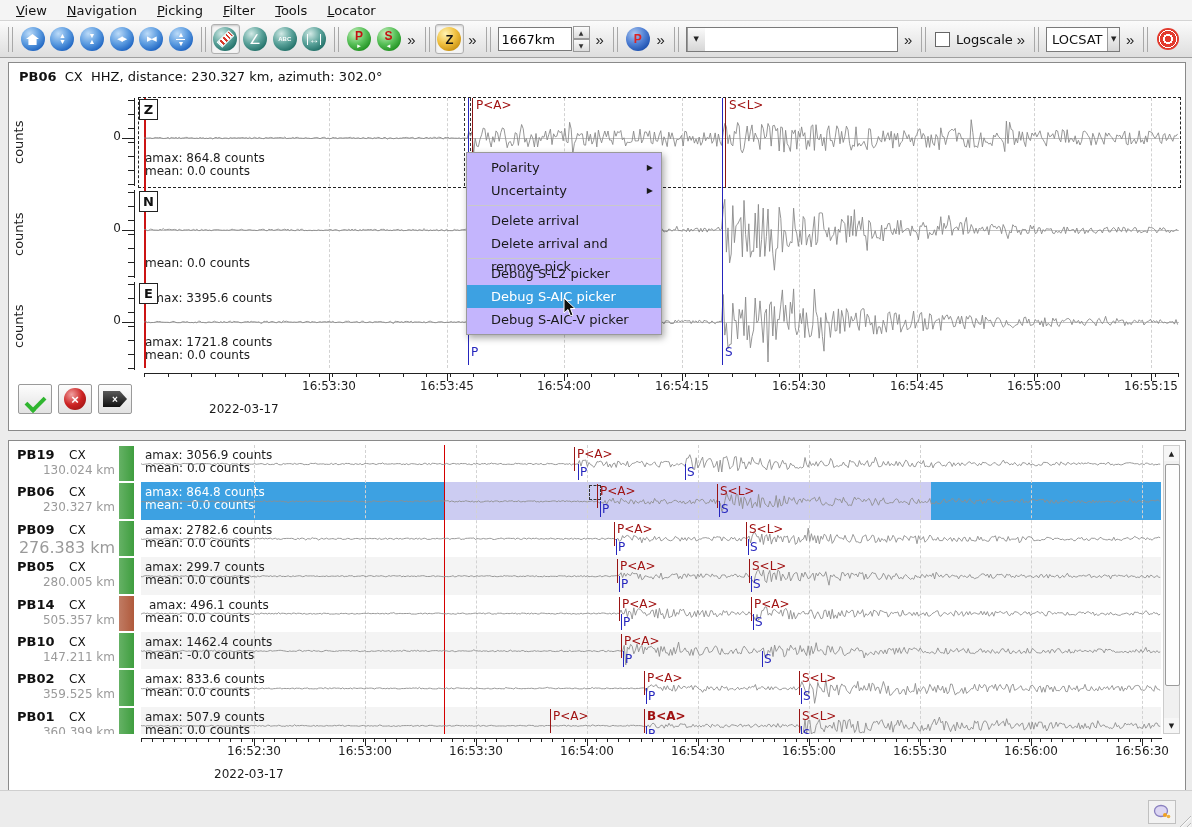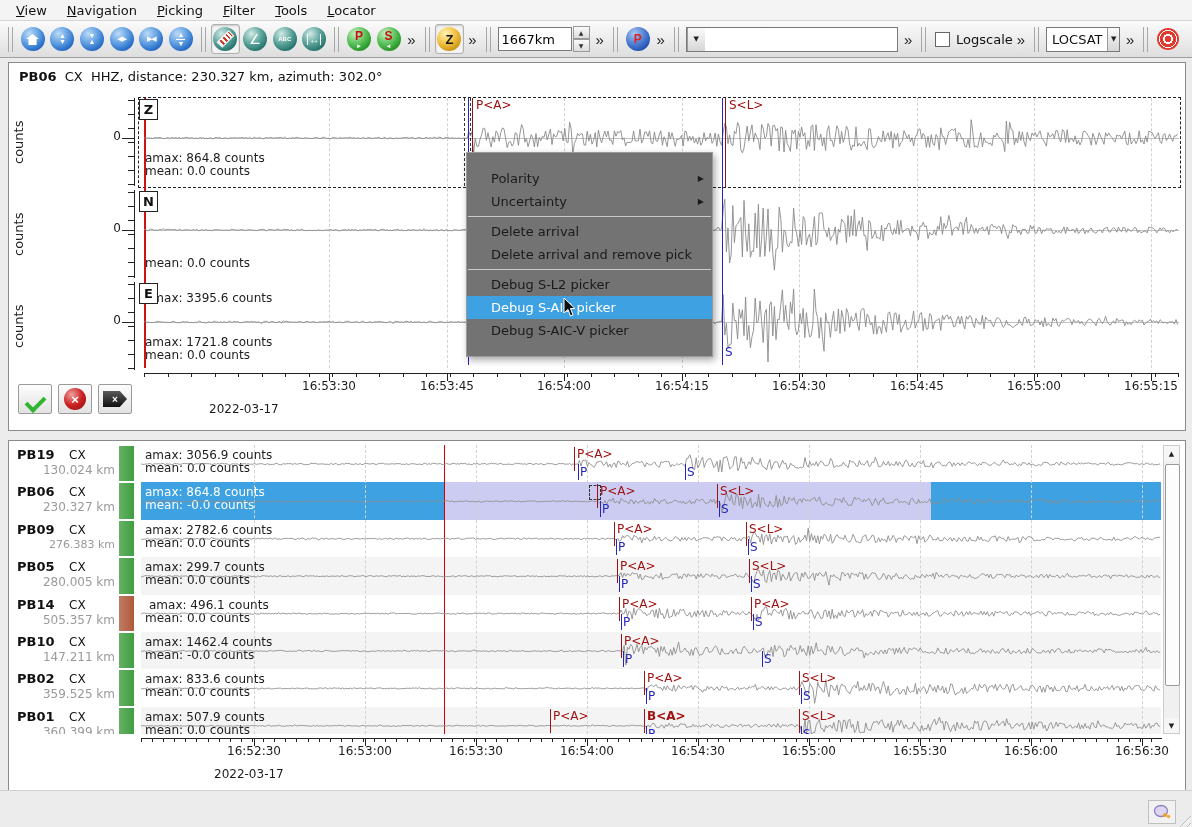--- a/index.html
+++ b/index.html
@@ -78,8 +78,8 @@
           clip-path:polygon(0 0,70% 0,100% 50%,70% 100%,0 100%);
           display:flex;align-items:center;justify-content:center;color:#fff;font-size:10px;font-weight:bold;margin:5px auto;}
   
-  #ctxMenu{position:absolute;left:466px;top:152px;width:247px;background:#737373;border:1px solid #9a9a9a;
-           box-shadow:2px 3px 7px rgba(0,0,0,.35);padding:14px 0;z-index:50;box-sizing:border-box;}
+  #ctxMenu{position:absolute;left:466px;top:152px;width:196px;background:#c4b5fd;border:1px solid #9a9a9a;
+           box-shadow:2px 3px 7px rgba(0,0,0,.35);padding:3px 0;z-index:50;box-sizing:border-box;}
   .cm-item{height:23px;line-height:23px;padding-left:24px;position:relative;font-size:13px;color:#1a1a1a;}
   .cm-item.hl{background:#3da1e2;color:#fff;}
   .cm-item .sub{position:absolute;right:8px;top:0;font-size:8px;}

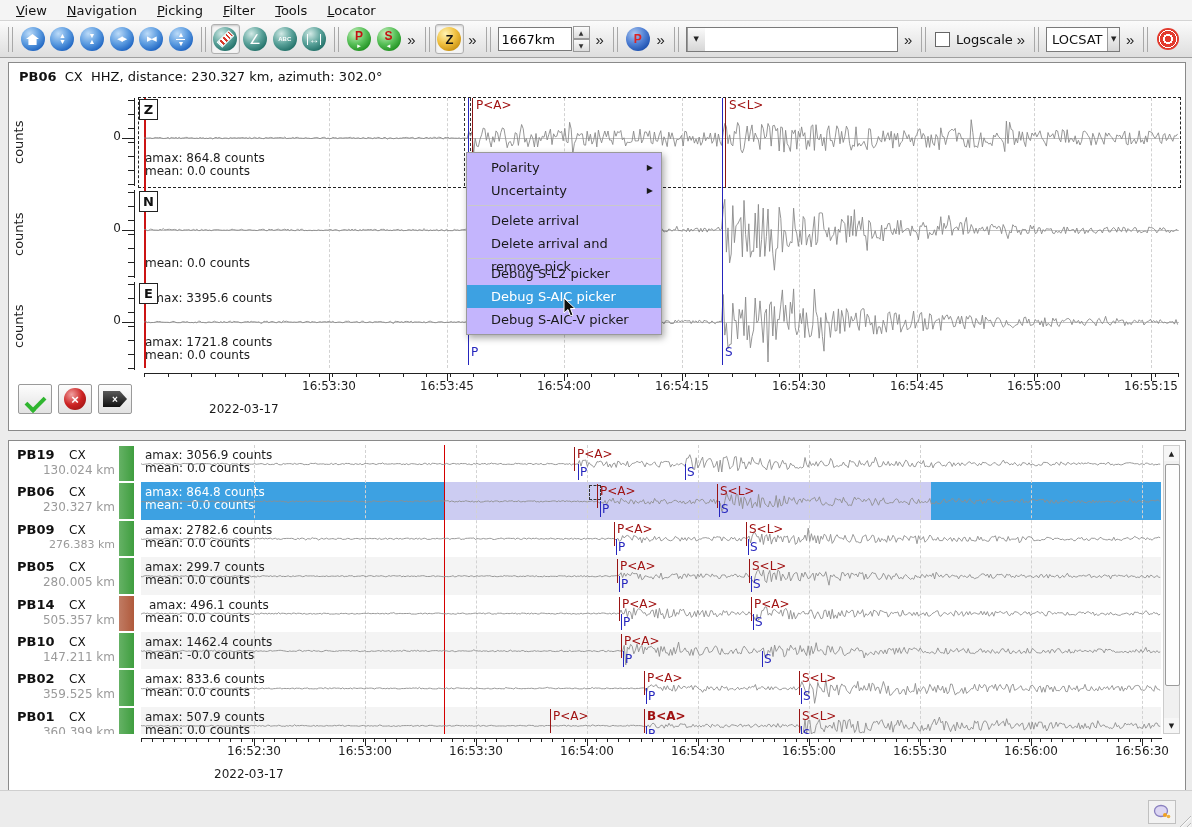--- a/index.html
+++ b/index.html
@@ -382,7 +382,7 @@
         <div class="a" style="position: absolute; left: 108px; top: 38.4px; width: 15px; height: 35.4px; background: linear-gradient(90deg, rgba(63, 158, 63, 0.8), rgb(63, 158, 63));"></div>
         <div class="a" style="position: absolute; left: 6px; top: 76.8px; font-weight: bold;">PB09</div>
         <div class="a" style="position: absolute; left: 58px; top: 77.8px; font-size: 12px;">CX</div>
-        <div class="a" style="position: absolute; left: 0px; top: 92.8px; width: 104px; font-size: 11px; color: rgb(154, 154, 154); text-align: right;">276.383 km</div>
+        <div class="a" style="position: absolute; left: 0px; top: 92.8px; width: 104px; font-size: 16px; color: rgb(154, 154, 154); text-align: right;">276.383 km</div>
         <div class="a" style="position: absolute; left: 108px; top: 75.8px; width: 15px; height: 35.4px; background: linear-gradient(90deg, rgba(63, 158, 63, 0.8), rgb(63, 158, 63));"></div>
         <div class="a" style="position: absolute; left: 6px; top: 114.2px; font-weight: bold;">PB05</div>
         <div class="a" style="position: absolute; left: 58px; top: 115.2px; font-size: 12px;">CX</div>

